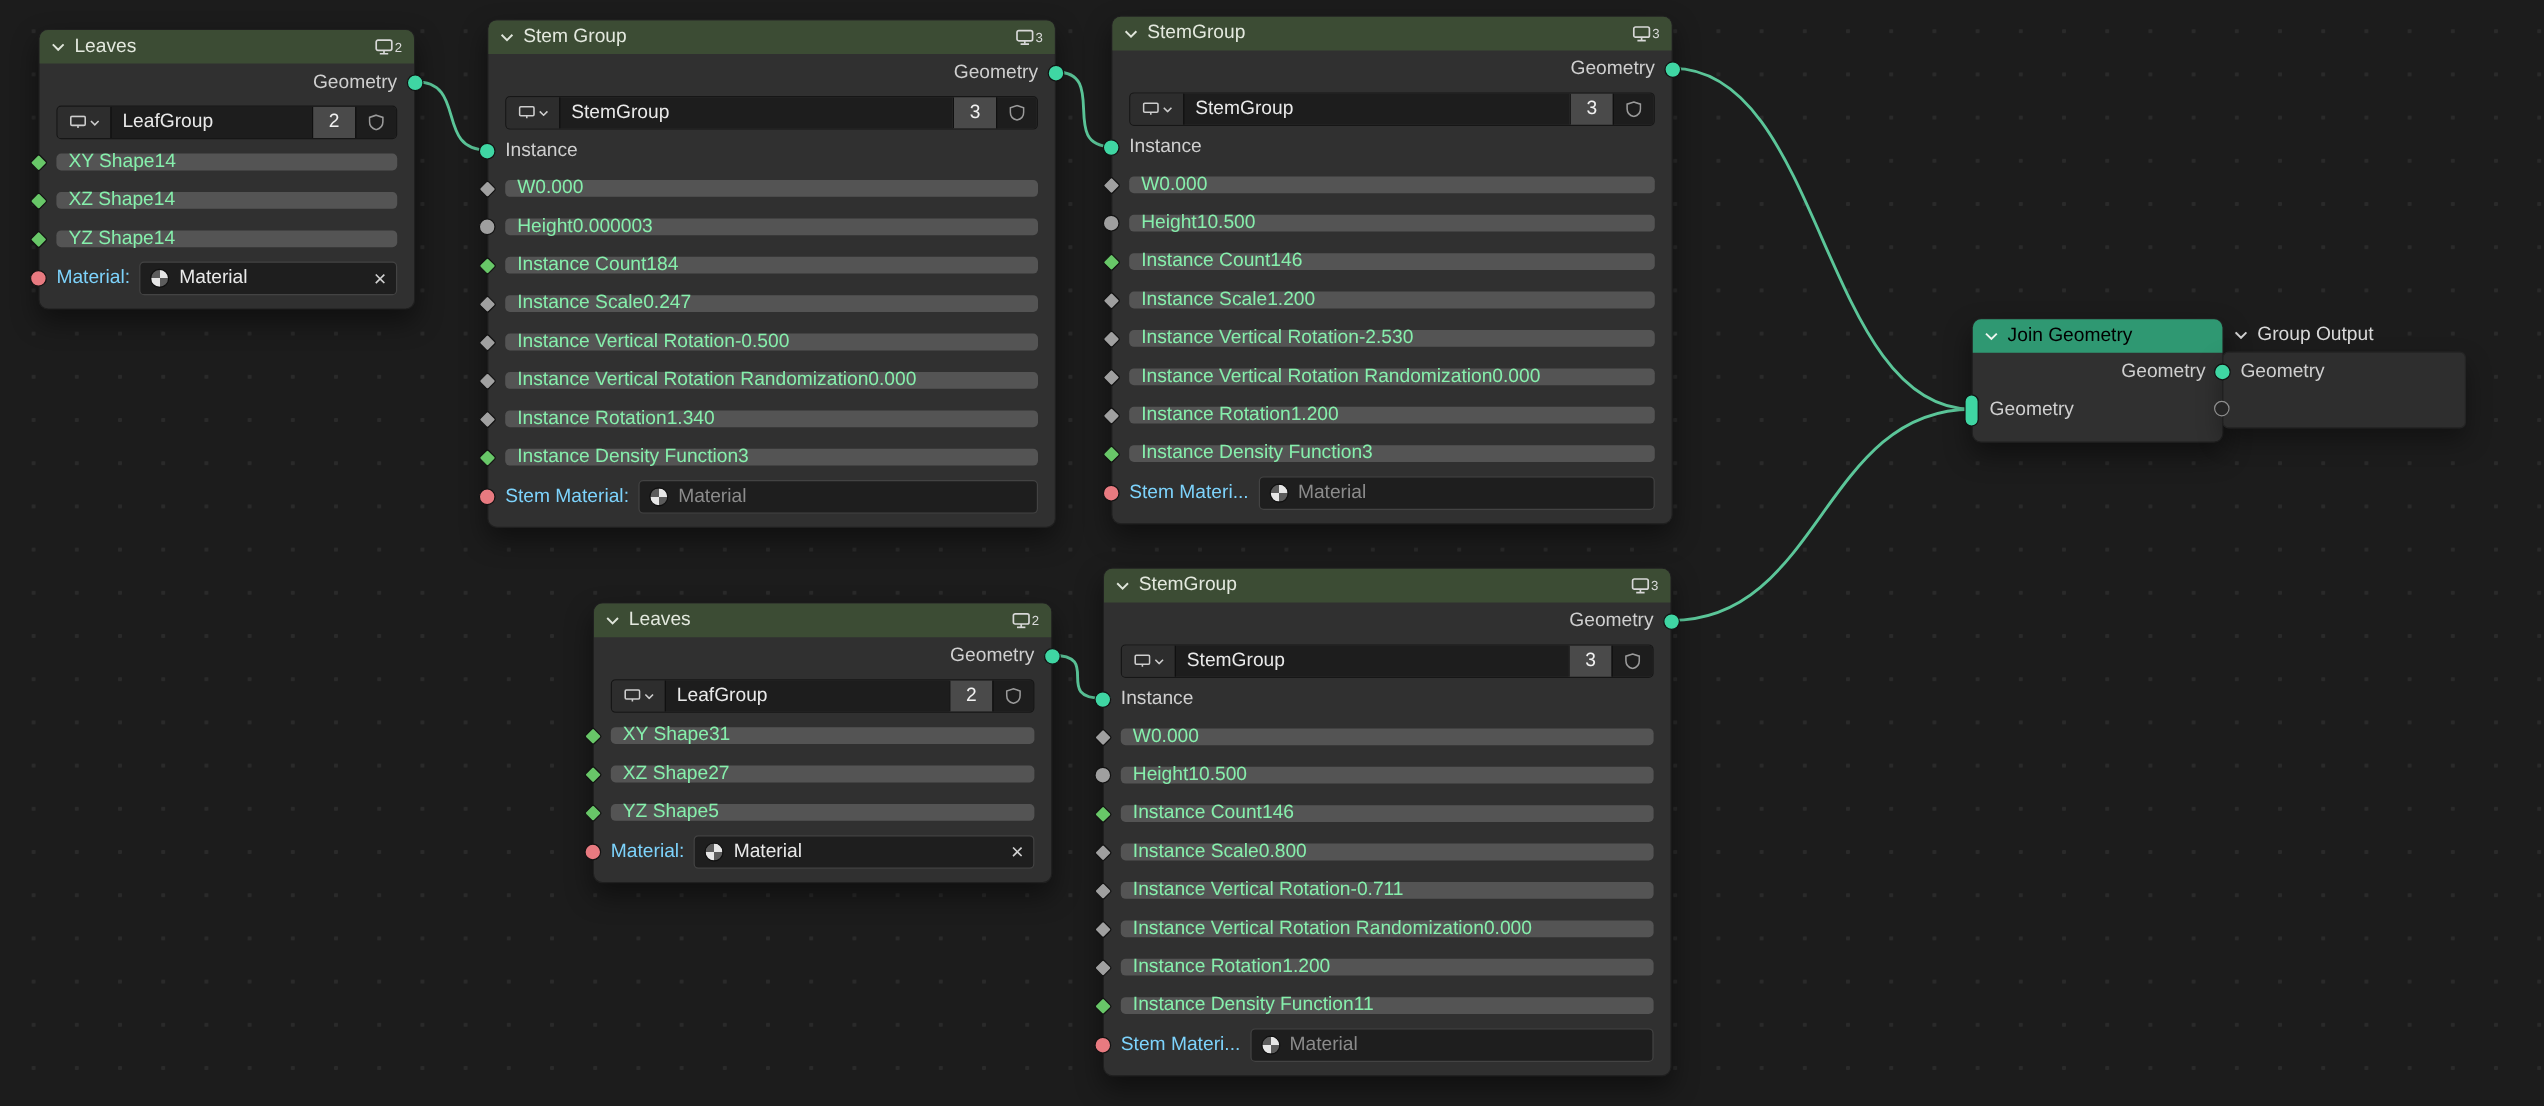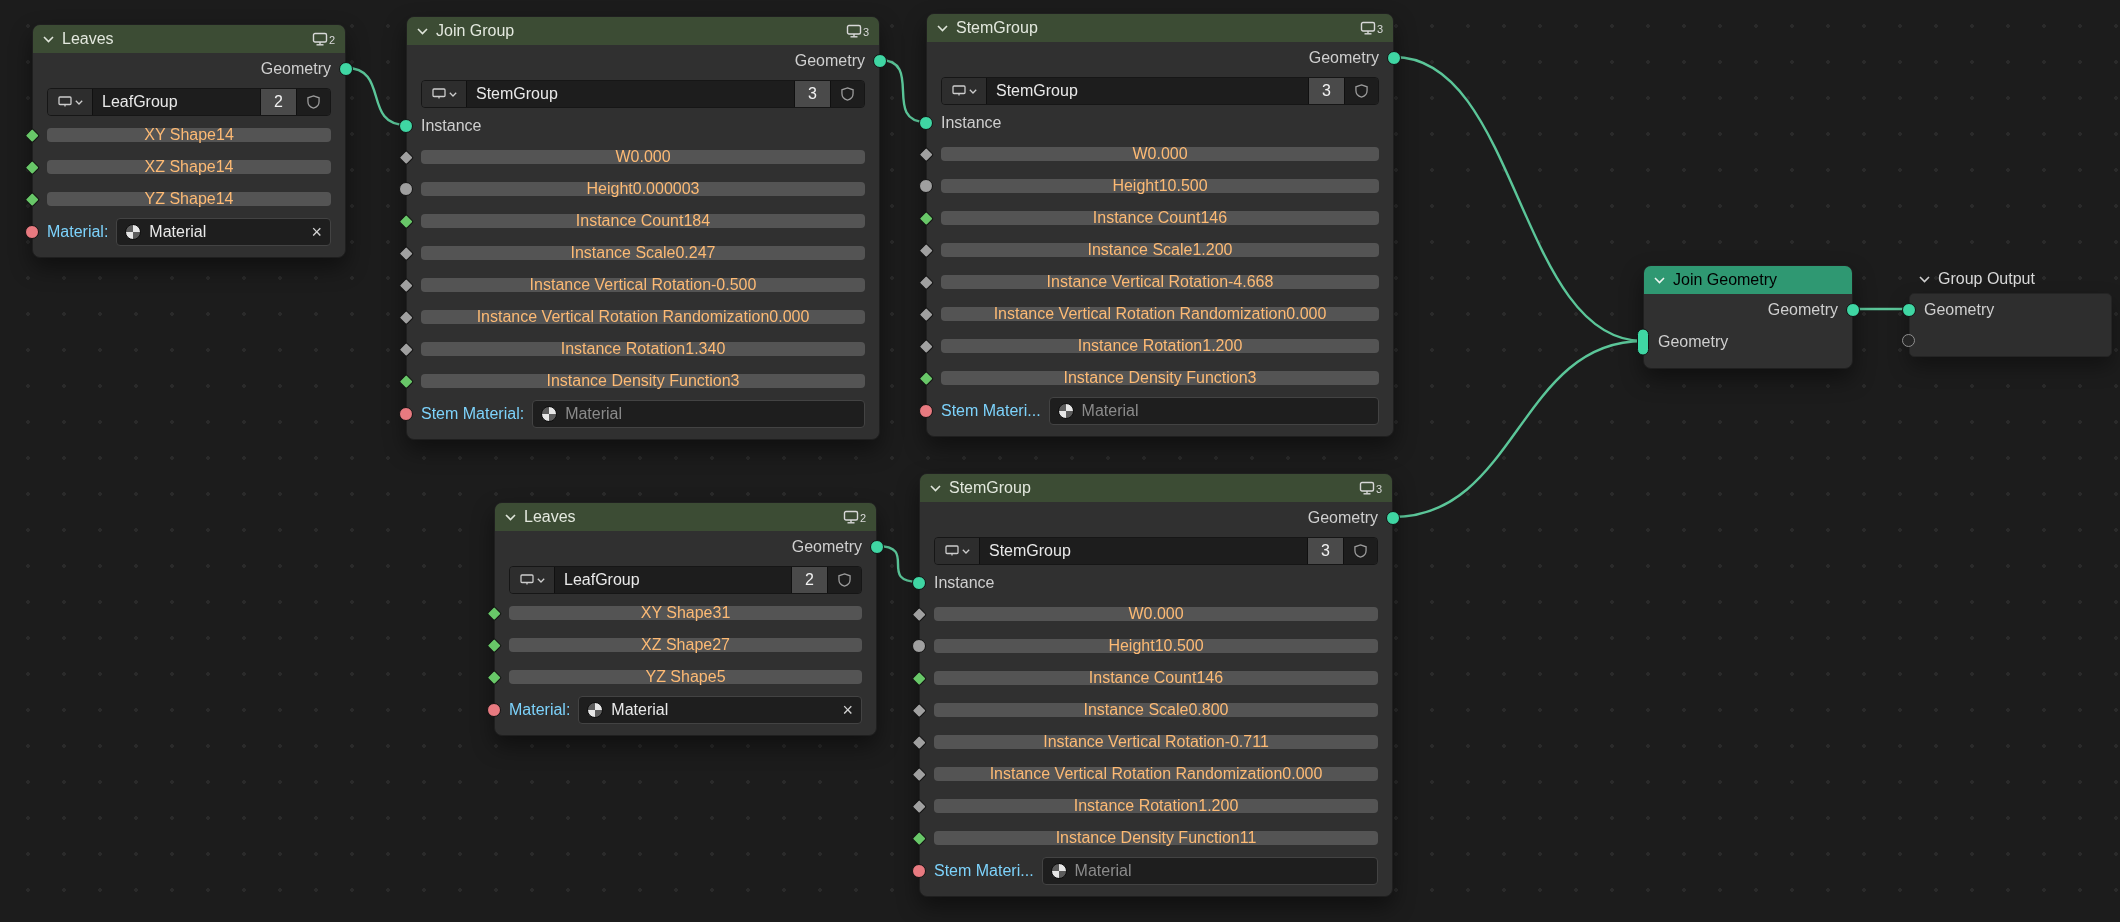--- a/index.html
+++ b/index.html
@@ -157,7 +157,7 @@
             <polyline points="1,1 5.5,5.5 10,1" fill="none" stroke="#dfe5da" stroke-width="1.6"></polyline>
           </svg>
       </span>
-      <span class="title">Join Group</span>
+      <span class="title">Stem Group</span>
       <span class="users">
         <svg class="icon" width="16" height="14" viewBox="0 0 16 14">
             <rect x="1.5" y="1.5" width="13" height="8.5" rx="1.5" fill="none" stroke="#d8d8d8" stroke-width="1.4"></rect>

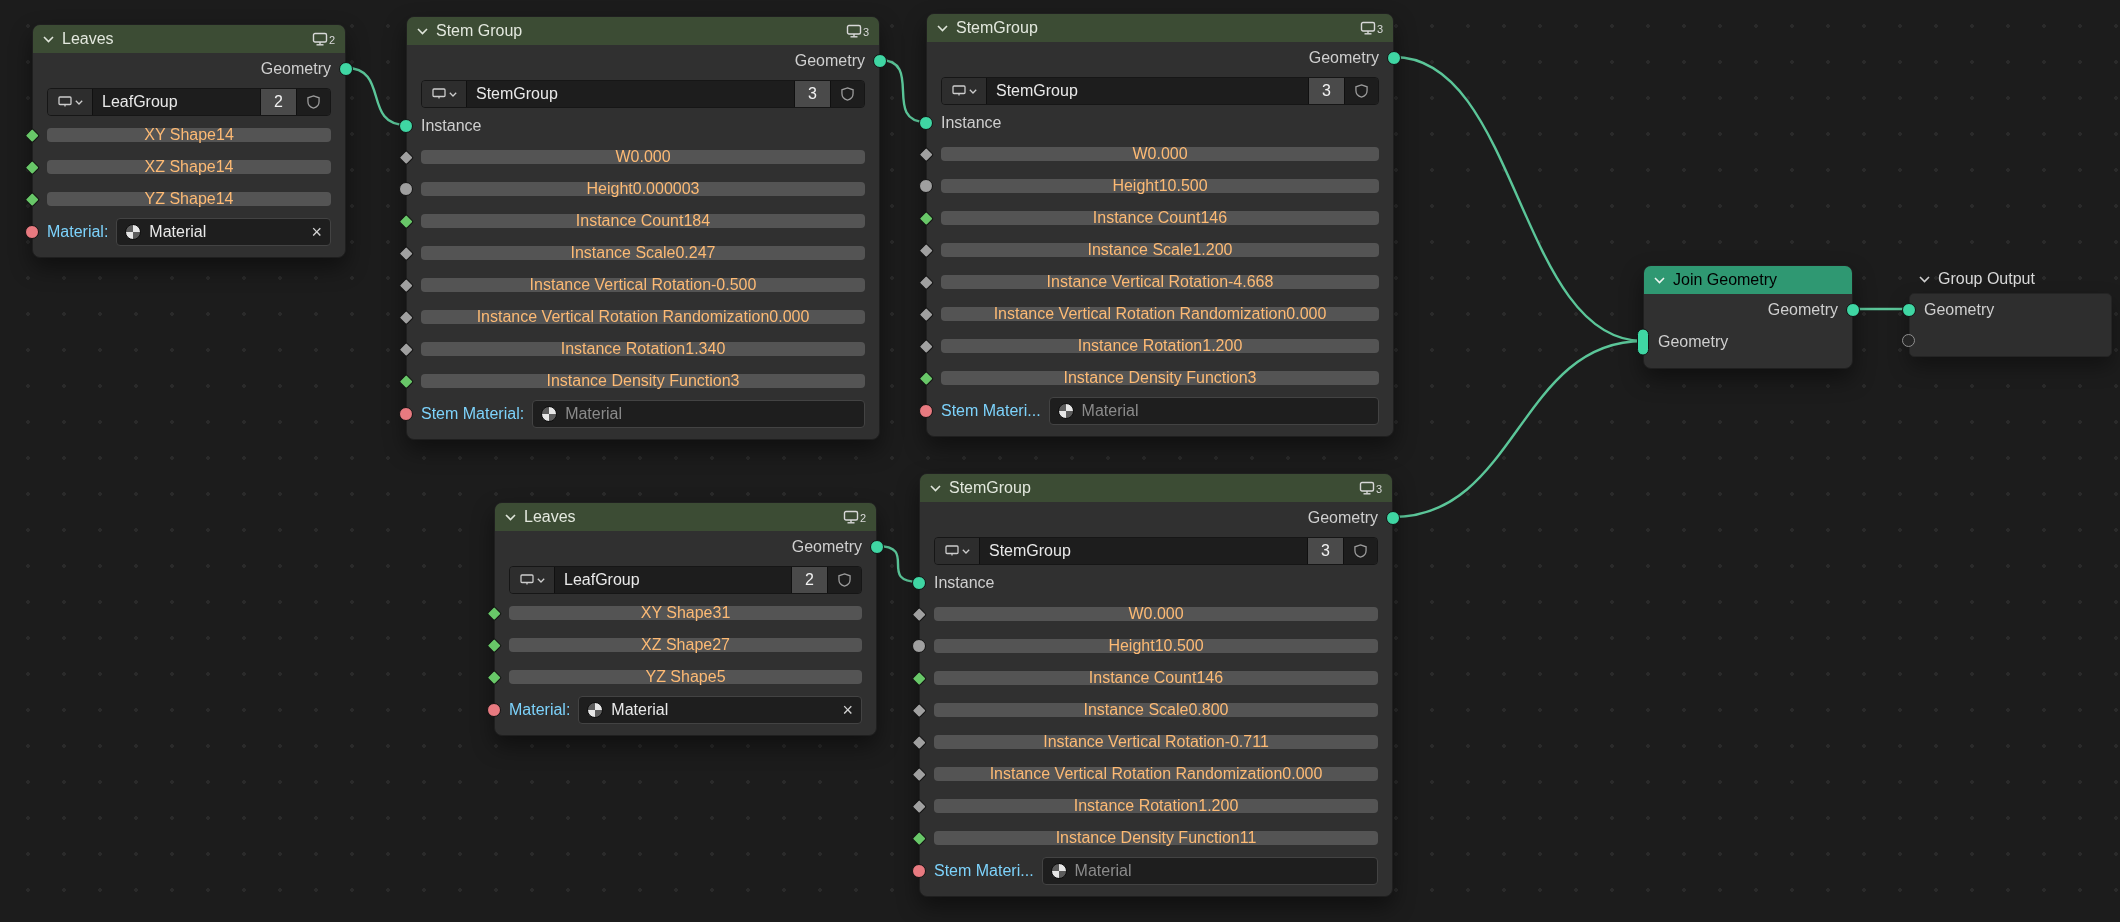--- a/index.html
+++ b/index.html
@@ -27,7 +27,7 @@
   .row.matrow{height:34px}
   .lbl{color:#cfcfcf;white-space:nowrap}
   .wrow .widget{flex:1;height:14px;background:#545454;border-radius:4px;display:flex;align-items:center;
-    justify-content:center;padding:0 10px;color:#fdba74;white-space:nowrap}
+    justify-content:flex-start;padding:0 10px;color:#86efac;white-space:nowrap}
   .selector{position:relative;height:34px;display:flex;align-items:center;padding:0 14px}
   .segwrap{flex:1;display:flex;height:28px;border-radius:4px;overflow:hidden;border:1px solid #161616}
   .seg{display:flex;align-items:center;justify-content:center}

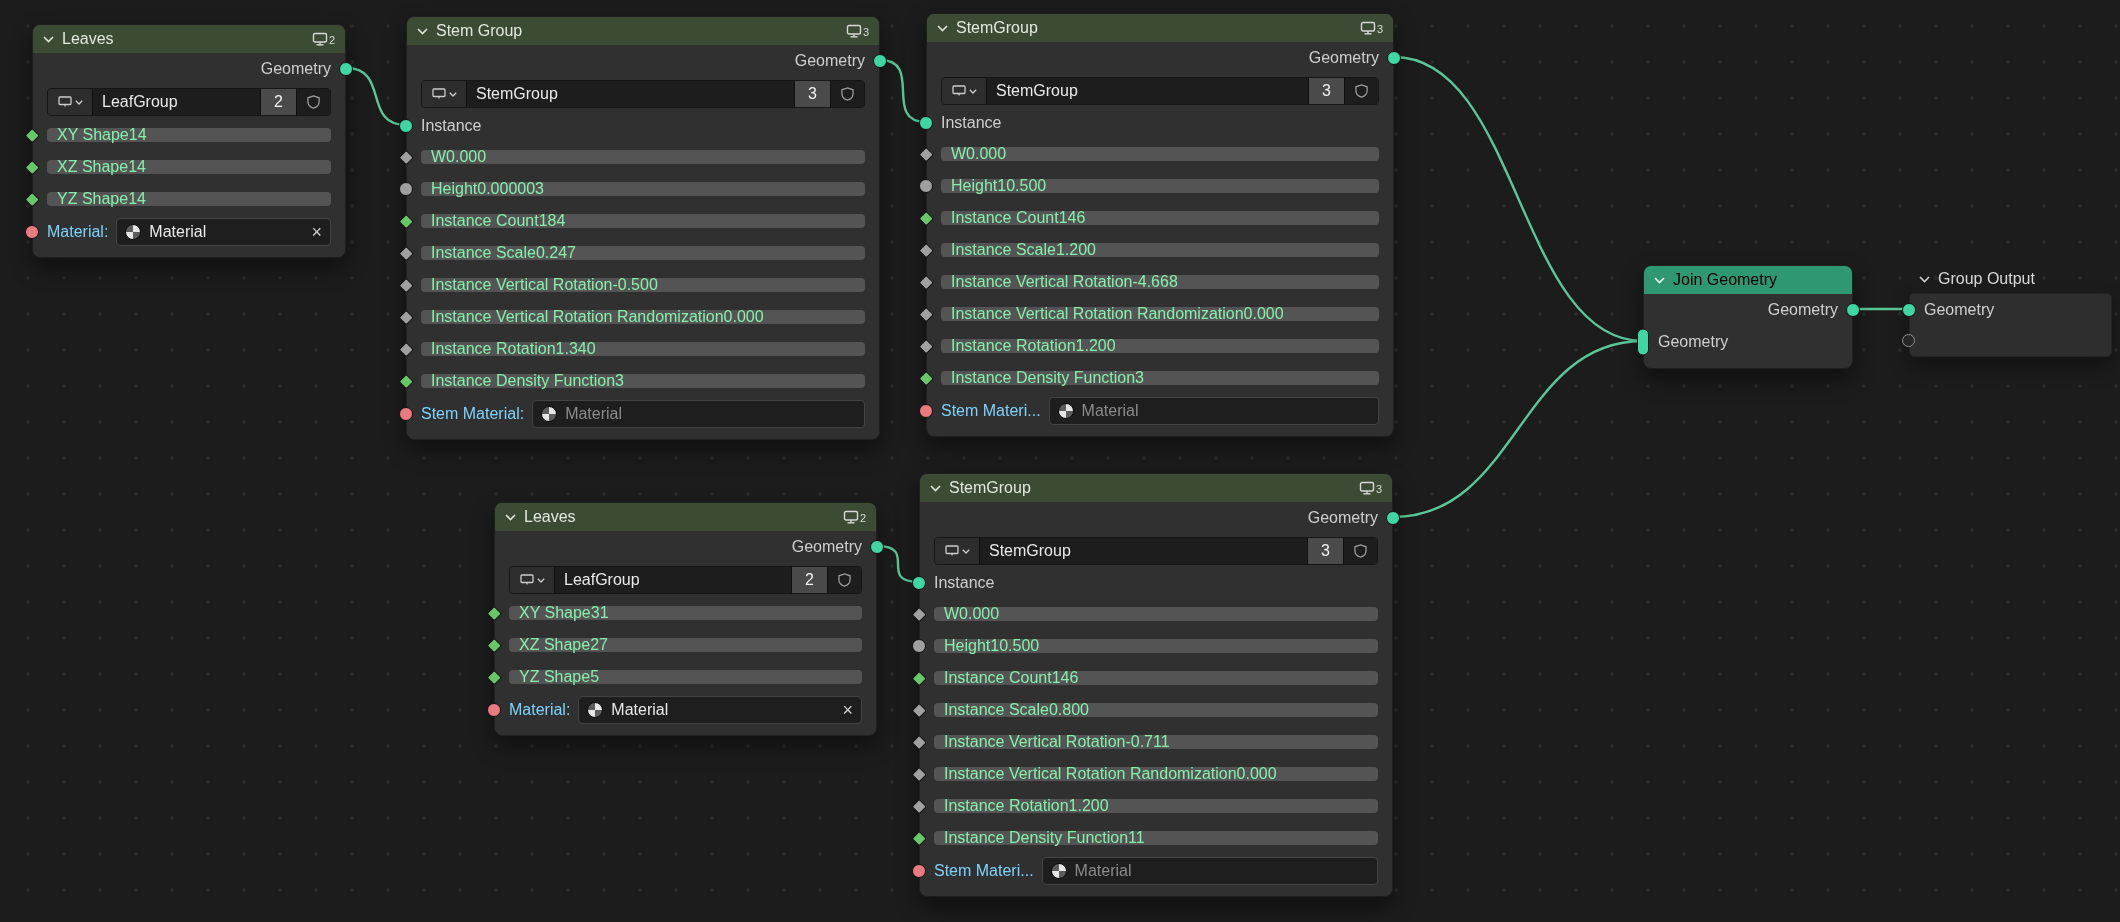--- a/index.html
+++ b/index.html
@@ -339,7 +339,7 @@
       <span class="sock diamond gray left"></span>
       <div class="widget">
         <span class="wl">Instance Vertical Rotation</span>
-        <span class="wv">-4.668</span>
+        <span class="wv">-2.530</span>
       </div>
     </div>
     <div class="row wrow">

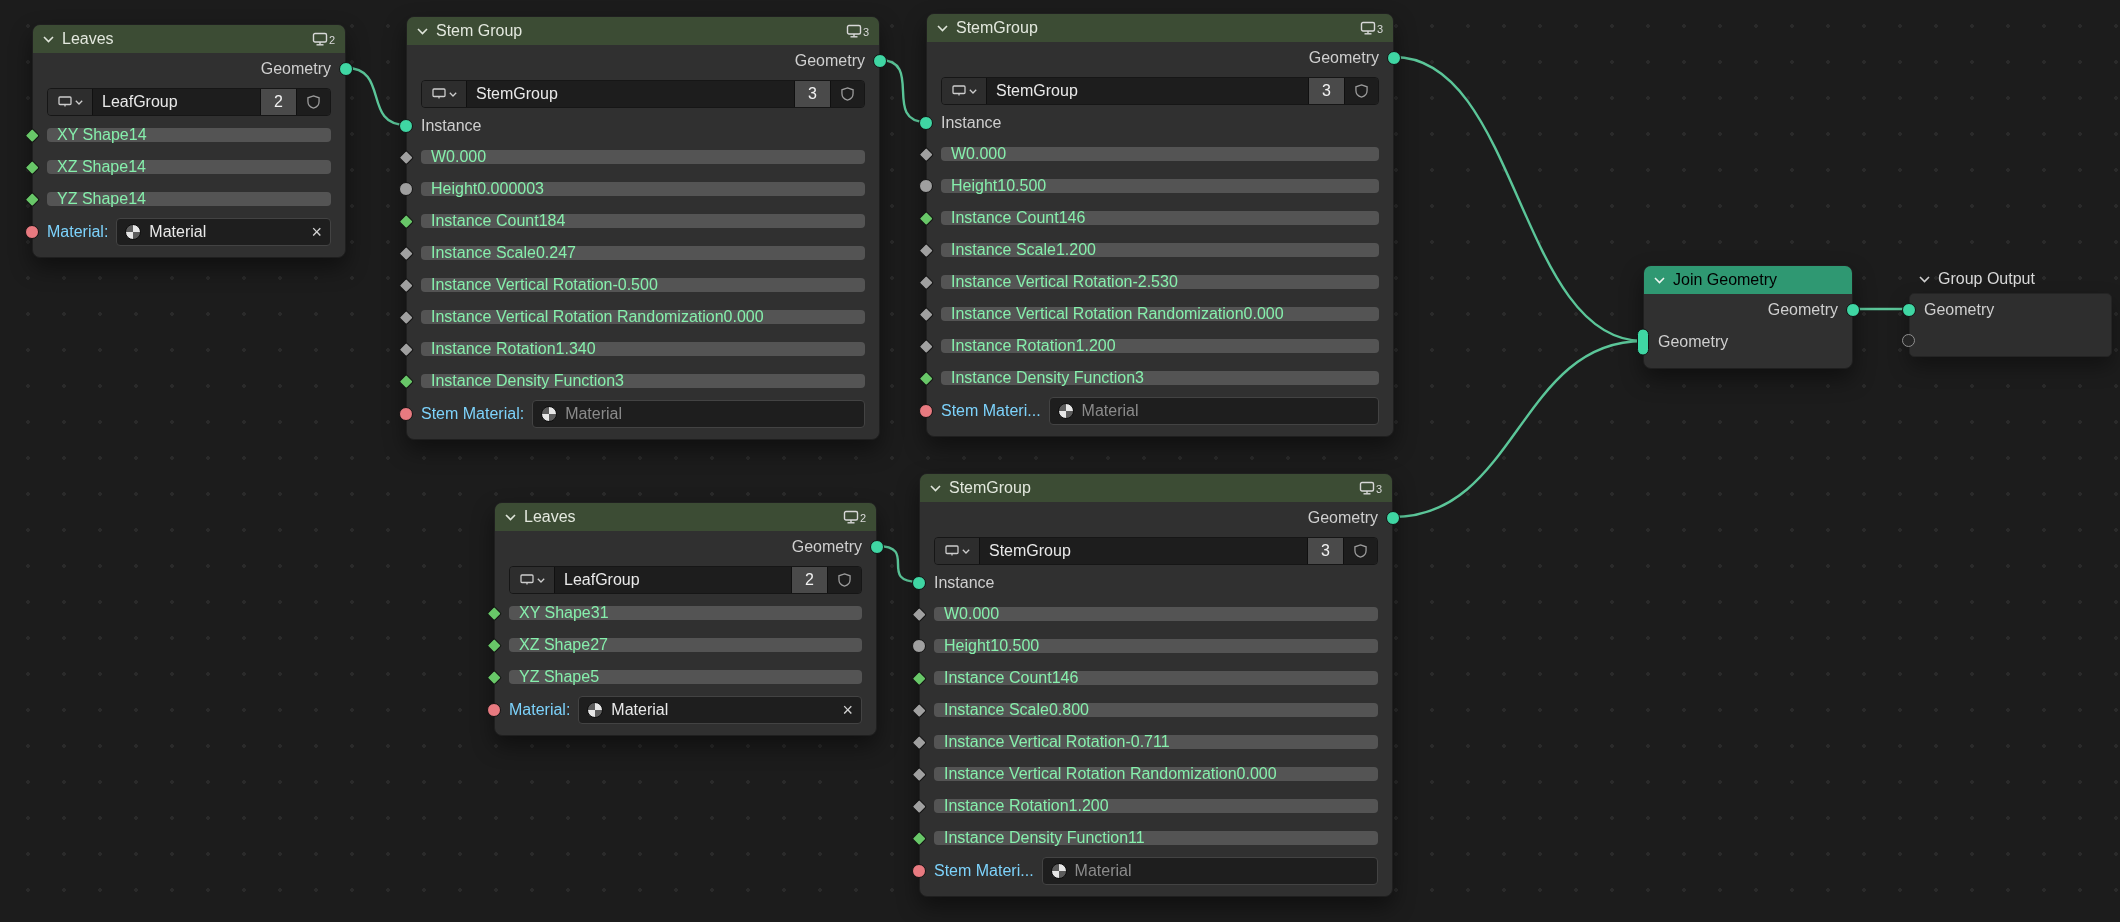--- a/index.html
+++ b/index.html
@@ -580,7 +580,7 @@
     <div class="padbot" style="height:10px"></div>
   </div>
 
-  <div class="node ghost" style="left:1909px;top:265px;width:203px">
+  <div class="node ghost" style="left:1852px;top:265px;width:203px">
     <div class="hdr plain">
       <span class="chev">
         <svg class="icon" width="11" height="7" viewBox="0 0 11 7">

